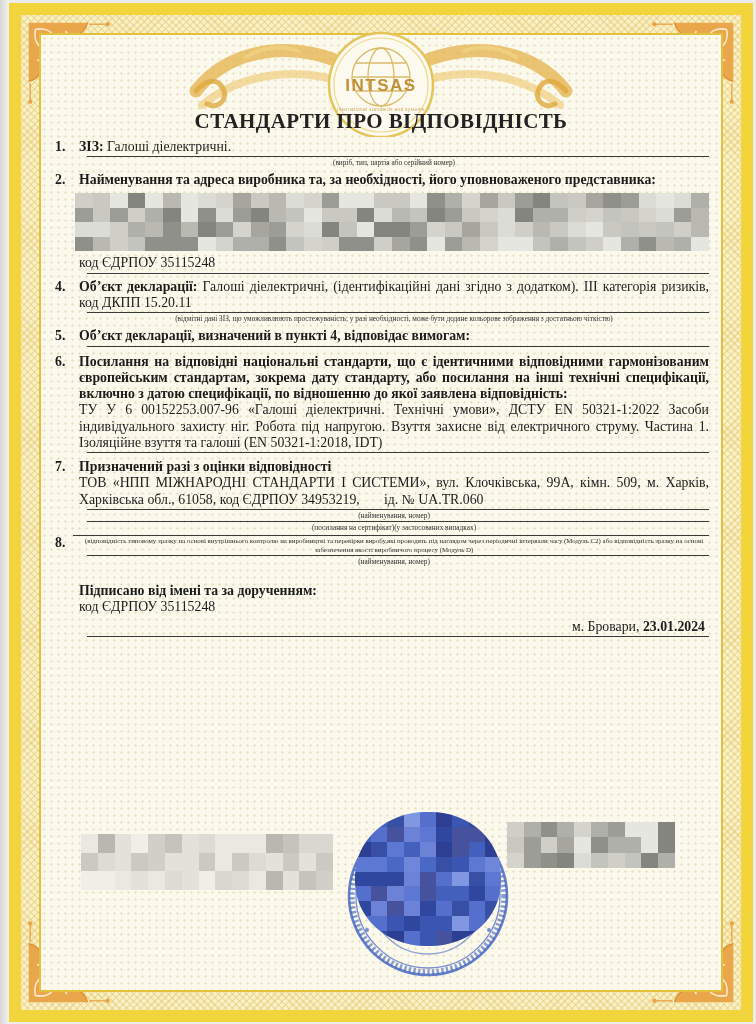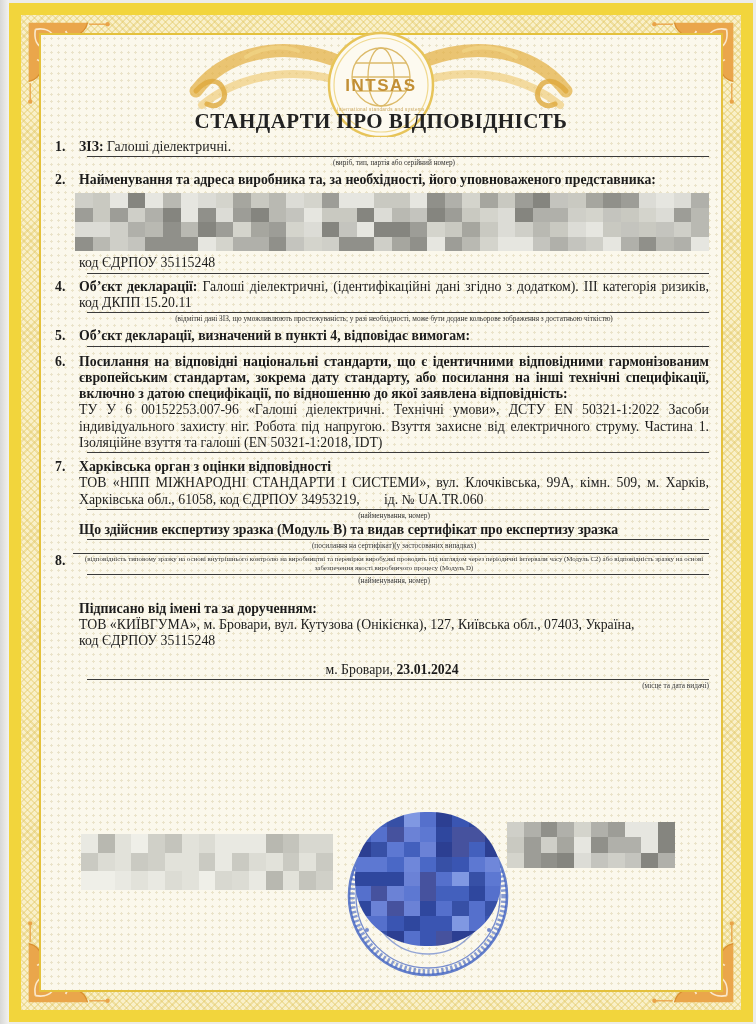--- a/index.html
+++ b/index.html
@@ -349,7 +349,7 @@
 
       <div class="item" style="margin-top:6px;">
         <span class="num">7.</span>
-        <div class="b">Харківська орган з оцінки відповідності</div>
+        <div class="b">Призначений разі з оцінки відповідності</div>
         <div class="just">ТОВ «НПП МІЖНАРОДНІ СТАНДАРТИ І СИСТЕМИ», вул. Клочківська, 99А, кімн. 509, м. Харків, Харківська обл., 61058, код ЄДРПОУ 34953219,&nbsp;&nbsp;&nbsp;&nbsp;&nbsp;&nbsp; ід. № UA.TR.060</div>
         <div class="rule"></div>
         <div class="caption">(найменування, номер)</div>

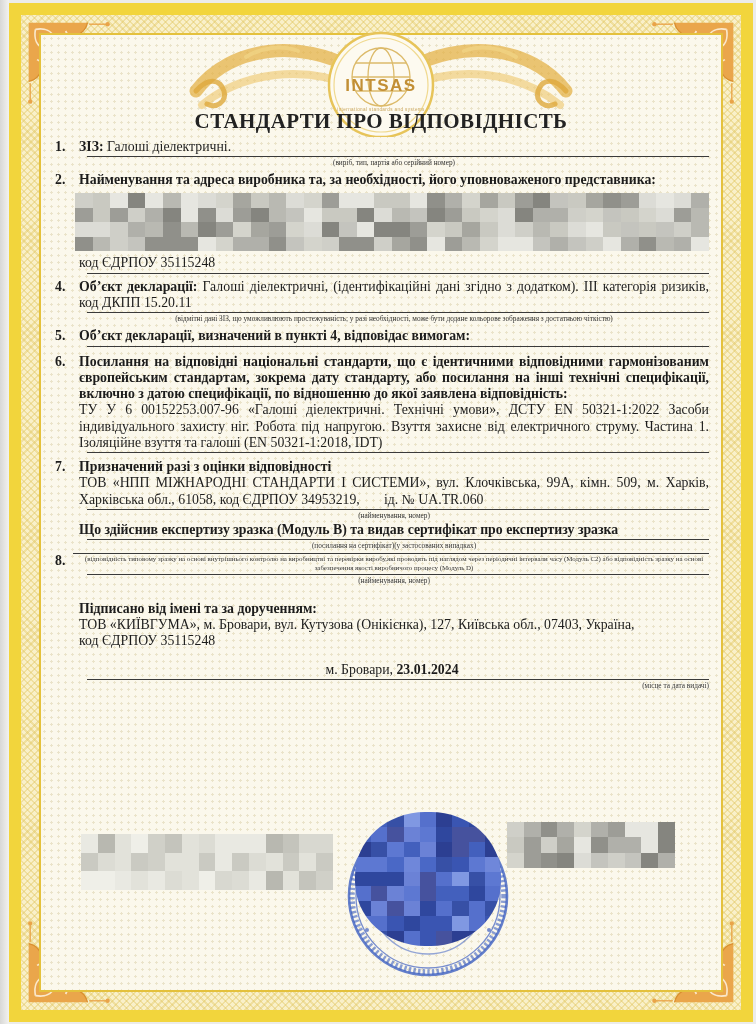--- a/index.html
+++ b/index.html
@@ -353,7 +353,6 @@
         <div class="just">ТОВ «НПП МІЖНАРОДНІ СТАНДАРТИ І СИСТЕМИ», вул. Клочківська, 99А, кімн. 509, м. Харків, Харківська обл., 61058, код ЄДРПОУ 34953219,&nbsp;&nbsp;&nbsp;&nbsp;&nbsp;&nbsp; ід. № UA.TR.060</div>
         <div class="rule"></div>
         <div class="caption">(найменування, номер)</div>
-        <div class="b" style="margin-top:2px;">Що здійснив експертизу зразка (Модуль В) та видав сертифікат про експертизу зразка</div>
         <div class="rule"></div>
         <div class="caption">(посилання на сертифікат)(у застосованих випадках)</div>
       </div>

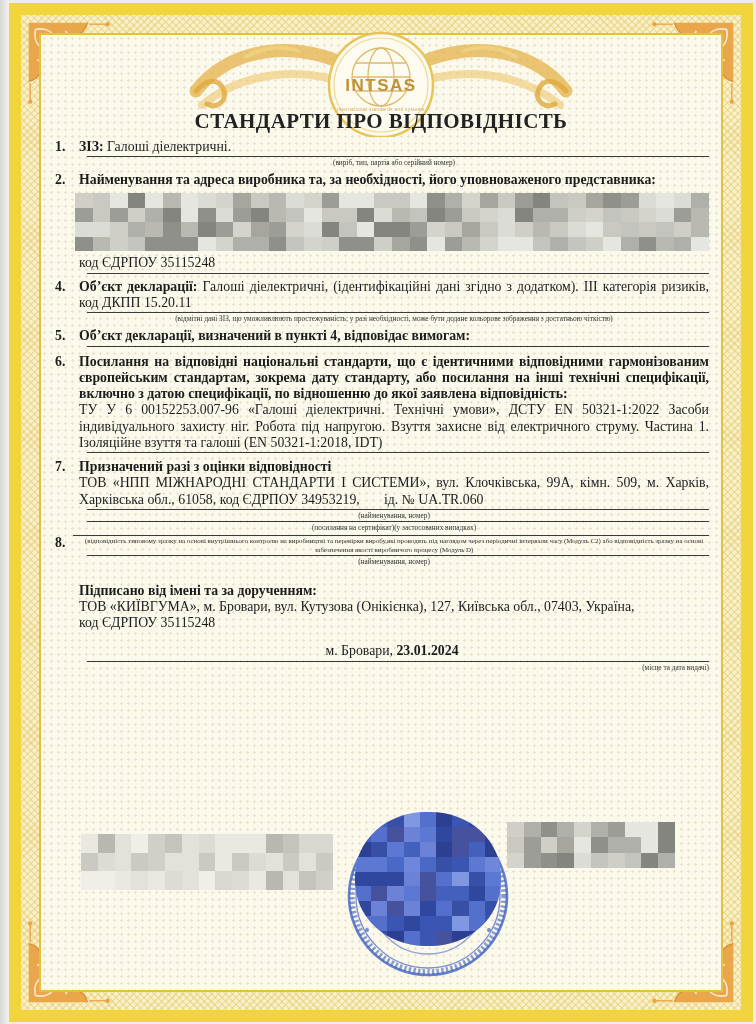--- a/index.html
+++ b/index.html
@@ -367,7 +367,6 @@
 
       <div class="item" style="margin-top:16px;">
         <div class="b">Підписано від імені та за дорученням:</div>
-        <div>ТОВ «КИЇВГУМА», м. Бровари, вул. Кутузова (Онікієнка), 127, Київська обл., 07403, Україна,</div>
         <div>код ЄДРПОУ  35115248</div>
         <div class="place-line">
           <span>м. Бровари, </span><span class="b">23.01.2024</span>

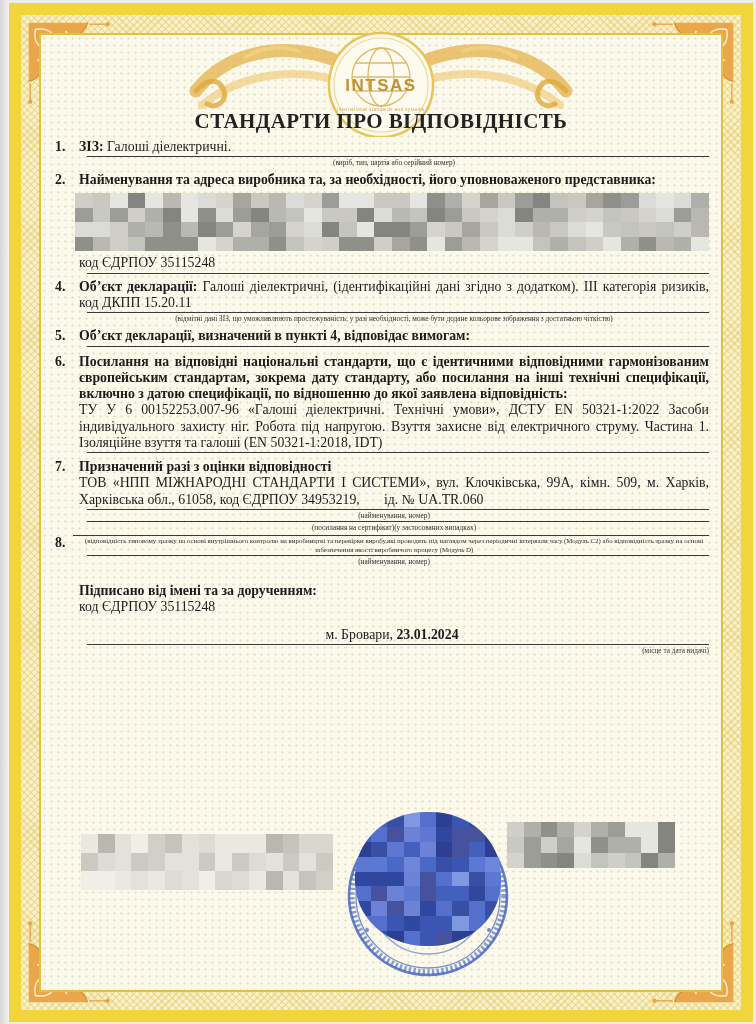--- a/index.html
+++ b/index.html
@@ -39,7 +39,7 @@
   .redact{overflow:hidden;}
   .redact>div{width:100%;height:100%;}
   .code-line{margin-top:3px;}
-  .place-line{text-align:center;margin-top:12px;padding-right:4px;}
+  .place-line{text-align:right;margin-top:4px;padding-right:4px;}
   .signer-zone{position:absolute;left:26px;right:14px;bottom:4px;height:176px;}
   .signer-title{font-weight:bold;border-bottom:1px solid #333;display:inline-block;padding-right:110px;}
   .sig-redact{position:absolute;left:14px;top:24px;width:252px;height:56px;}

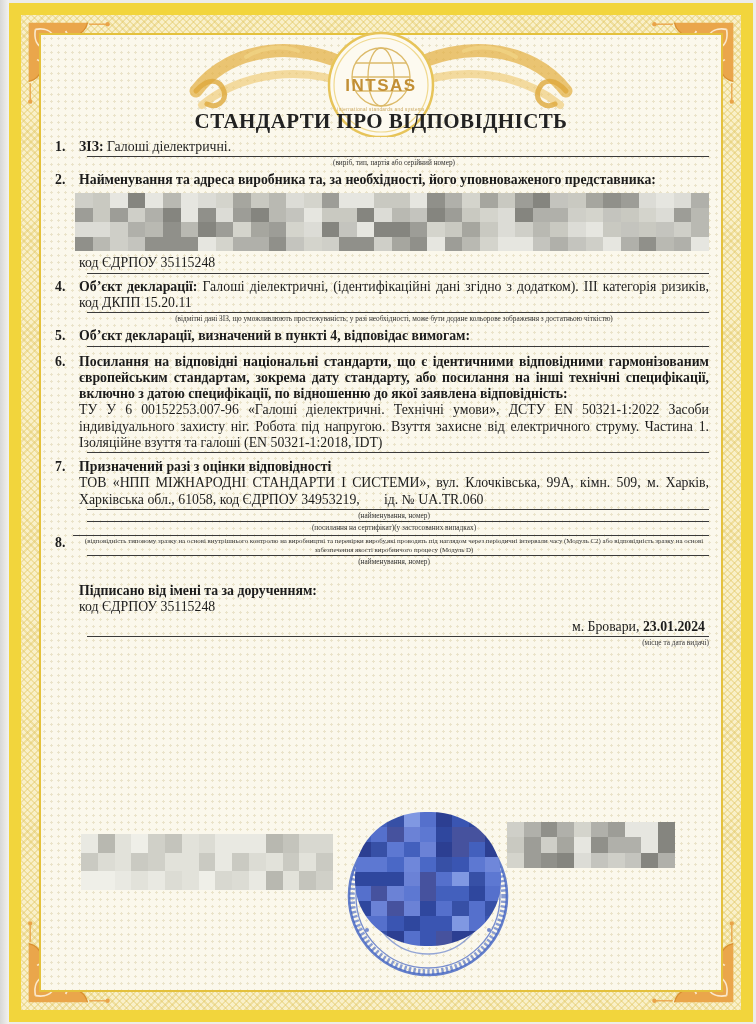--- a/index.html
+++ b/index.html
@@ -372,7 +372,6 @@
           <span>м. Бровари, </span><span class="b">23.01.2024</span>
         </div>
         <div class="rule"></div>
-        <div class="caption right">(місце та дата видачі)</div>
       </div>
 
     </div>

